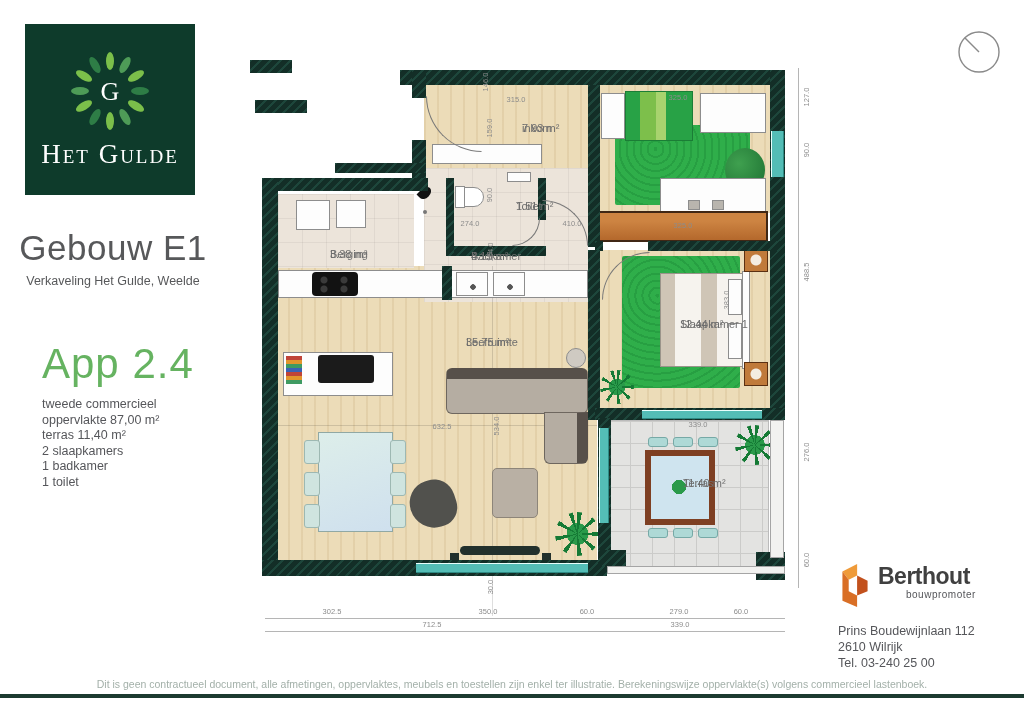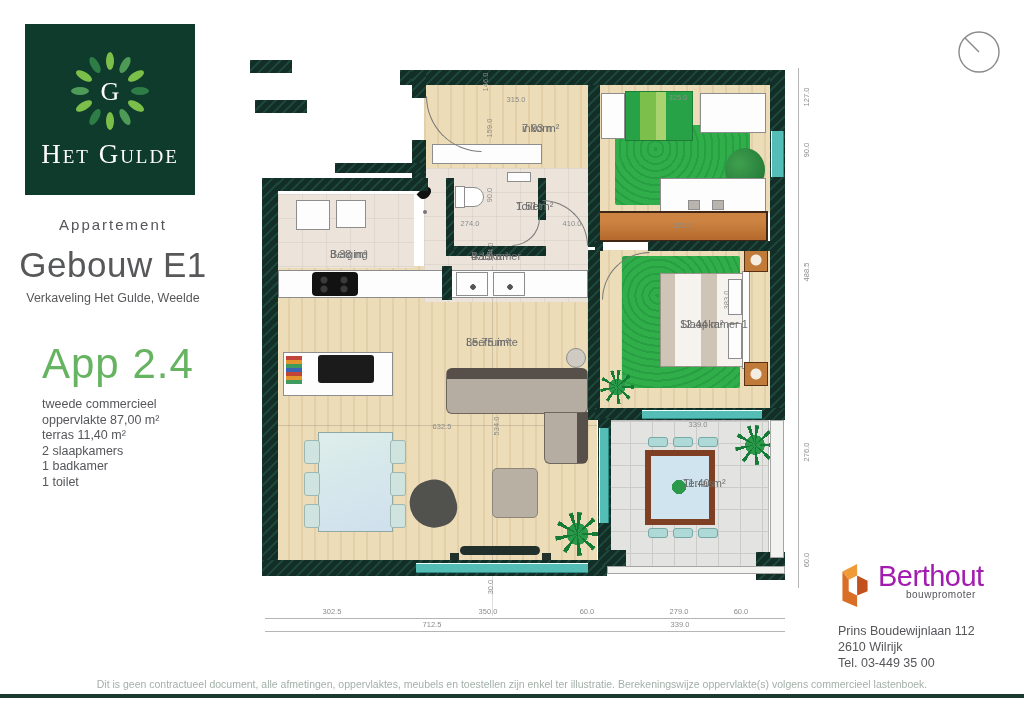--- a/index.html
+++ b/index.html
@@ -89,7 +89,6 @@
   </div>
 
   <div class="head-block">
-    <div class="head-sub">Appartement</div>
     <div class="head-title">Gebouw E1</div>
     <div class="head-loc">Verkaveling Het Gulde, Weelde</div>
   </div>

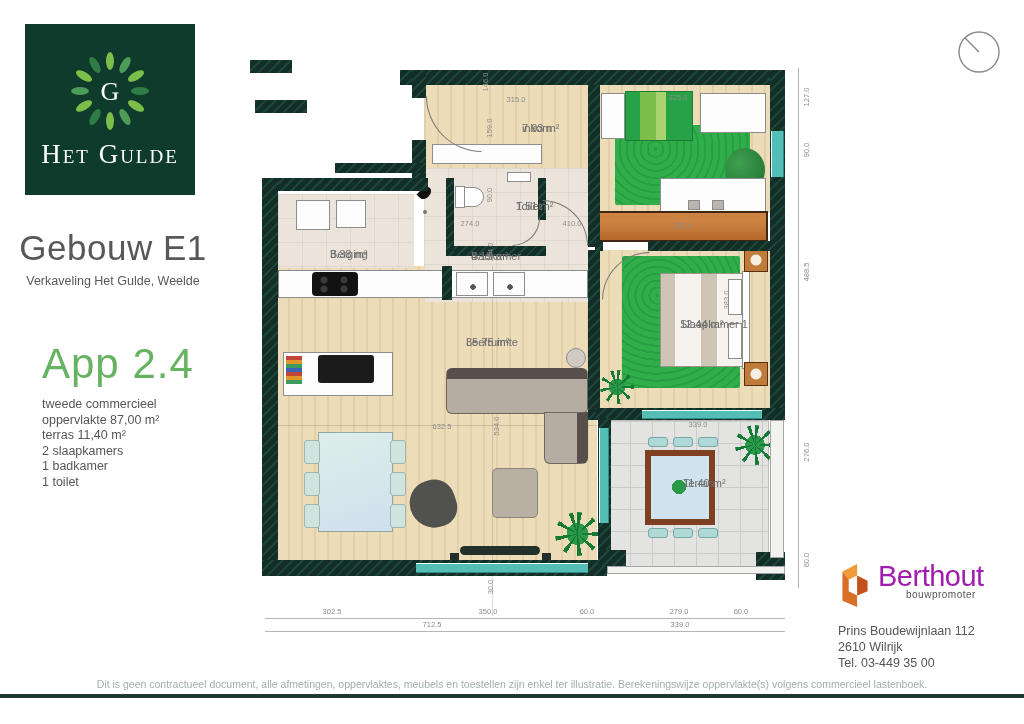--- a/index.html
+++ b/index.html
@@ -22,7 +22,7 @@
   
   .dev-block{position:absolute;left:838px;top:563px;width:180px;}
   .dev-row{display:flex;align-items:flex-start;}
-  .dev-name{font-size:29px;font-weight:normal;color:#a21caf;letter-spacing:-.5px;line-height:26px;}
+  .dev-name{font-size:23px;font-weight:bold;color:#404040;letter-spacing:-.5px;line-height:26px;}
   .dev-tag{font-size:10px;color:#55565a;margin-top:0px;letter-spacing:.5px;margin-left:28px;}
   .dev-addr{margin-top:16px;font-size:12.5px;line-height:16px;color:#55565a;}
   

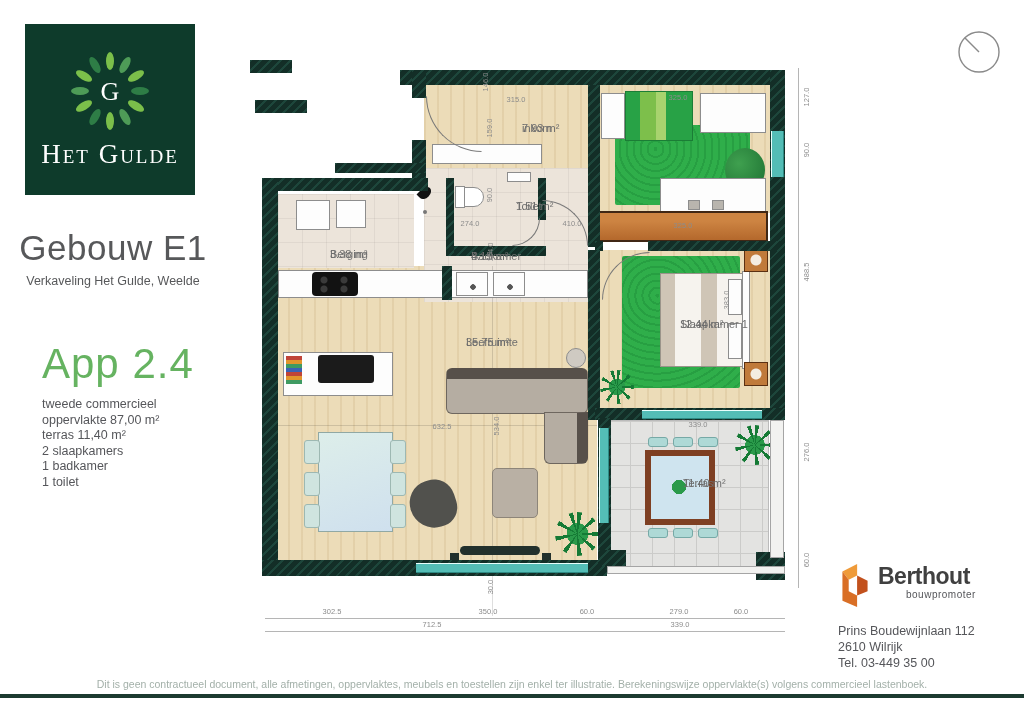--- a/index.html
+++ b/index.html
@@ -302,7 +302,7 @@
     <div class="dev-addr">
         <div>Prins Boudewijnlaan 112</div>
         <div>2610 Wilrijk</div>
-        <div>Tel. 03-449 35 00</div>
+        <div>Tel. 03-240 25 00</div>
       </div>
   </div>
 

